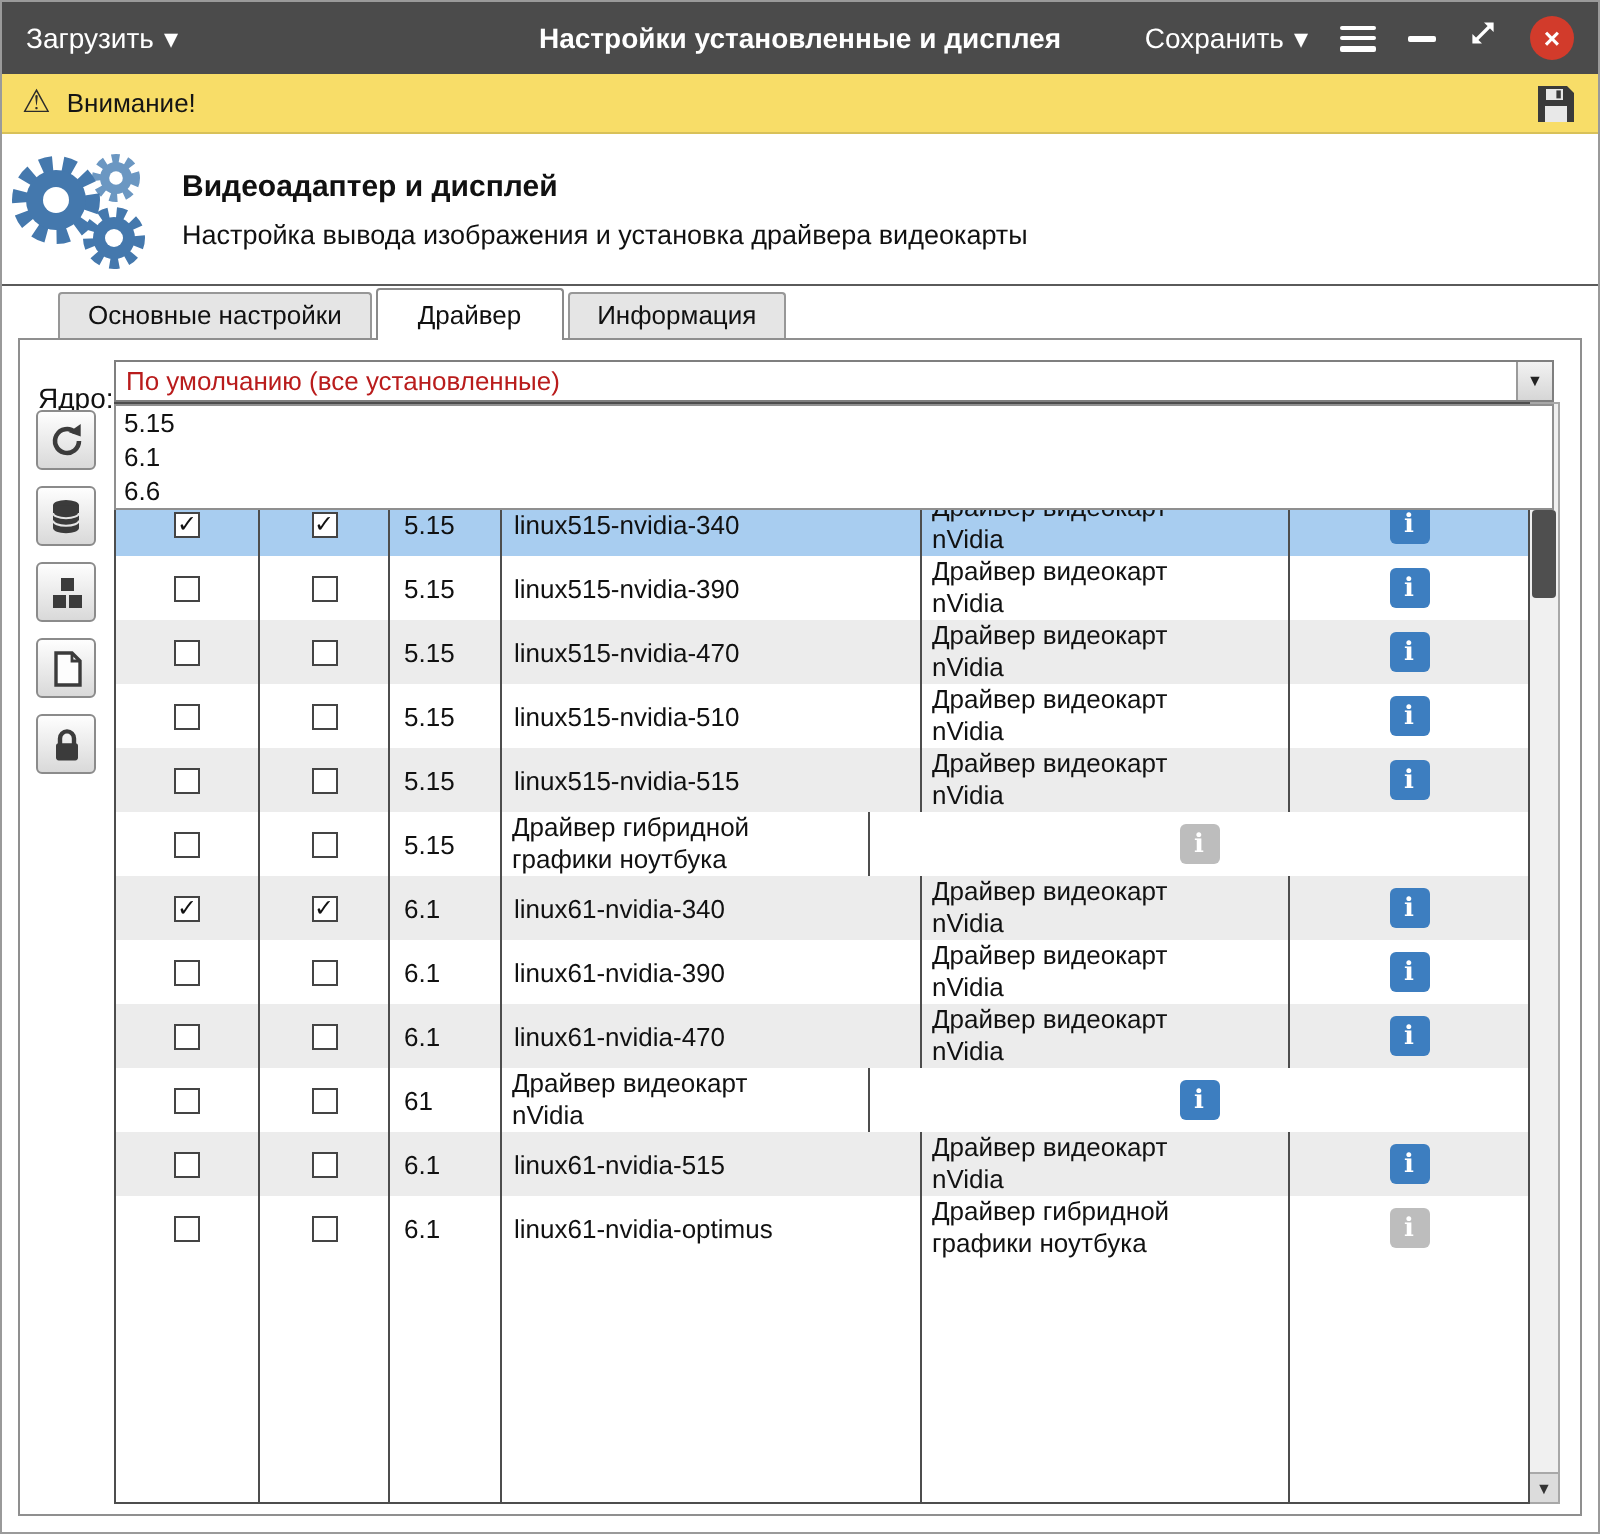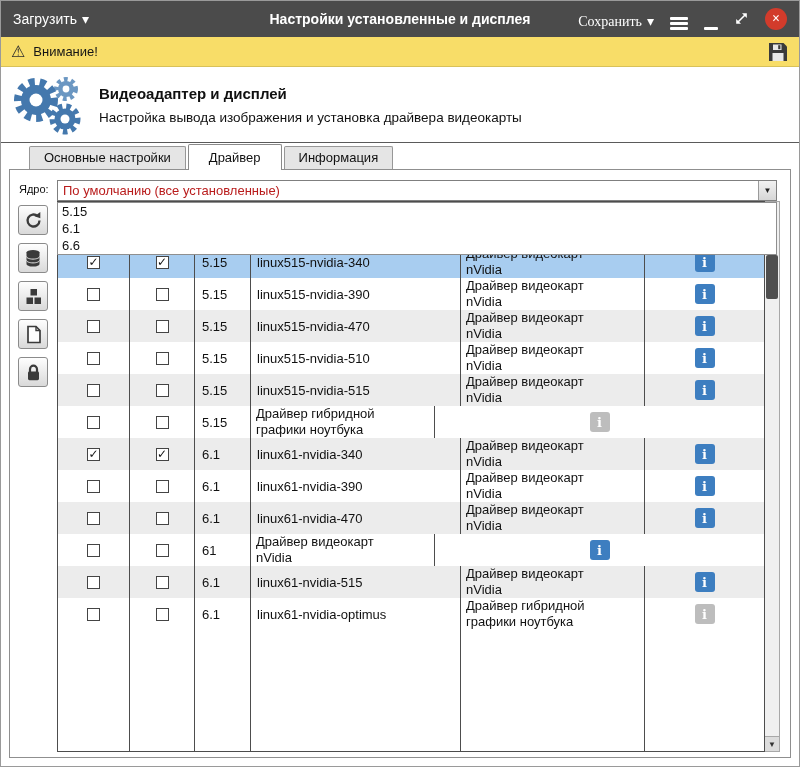--- a/index.html
+++ b/index.html
@@ -14,8 +14,8 @@
               font-weight: bold; font-size: 14px; pointer-events: none; }
   .tb-btn { display: flex; align-items: center; gap: 5px; font-size: 14px;
             cursor: pointer; position: relative; z-index: 1; }
-  .tb-right { margin-left: auto; display: flex; align-items: flex-end; gap: 16px;
-              position: relative; z-index: 1; font-family: Liberation Serif, serif; }
+  .tb-right { margin-left: auto; display: flex; align-items: center; gap: 16px;
+              position: relative; z-index: 1; }
   .icon-menu { width: 18px; height: 13px; display: flex; flex-direction: column;
                justify-content: space-between; }
   .icon-menu div { height: 2.6px; background: #fff; border-radius: 1px; }

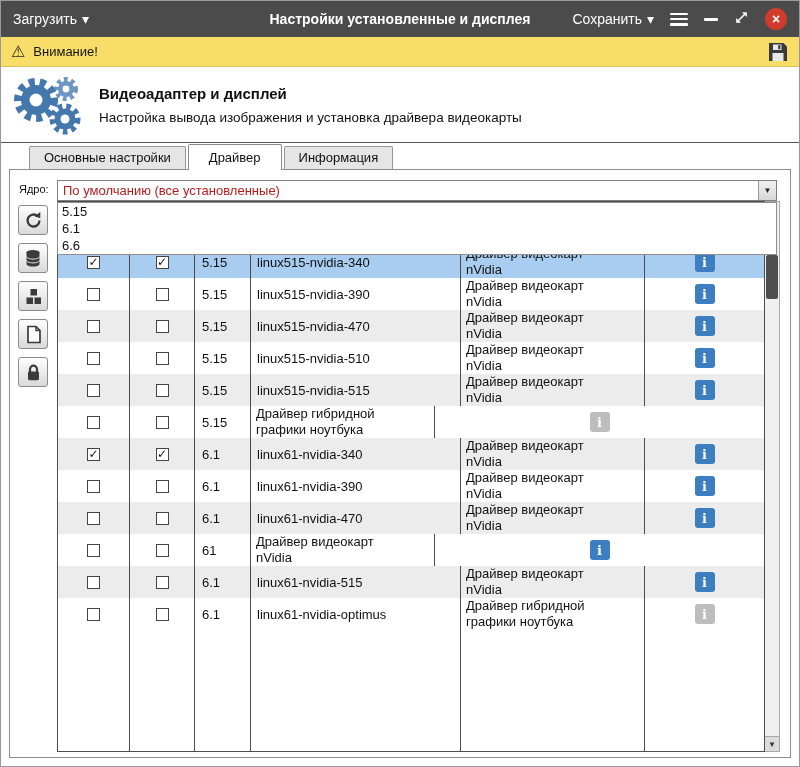--- a/index.html
+++ b/index.html
@@ -33,7 +33,7 @@
 
   
   .apphdr { height: 76px; background: #fff; display: flex; align-items: center;
-            gap: 10px; padding: 0 8px; border-bottom: 1px solid #5a5a5a; }
+            gap: 10px; padding: 0 0; border-bottom: 1px solid #5a5a5a; }
   .apphdr-txt h1 { font-size: 15px; font-weight: bold; color: #111; margin-bottom: 8px; }
   .apphdr-txt p { font-size: 13.5px; color: #111; }
 

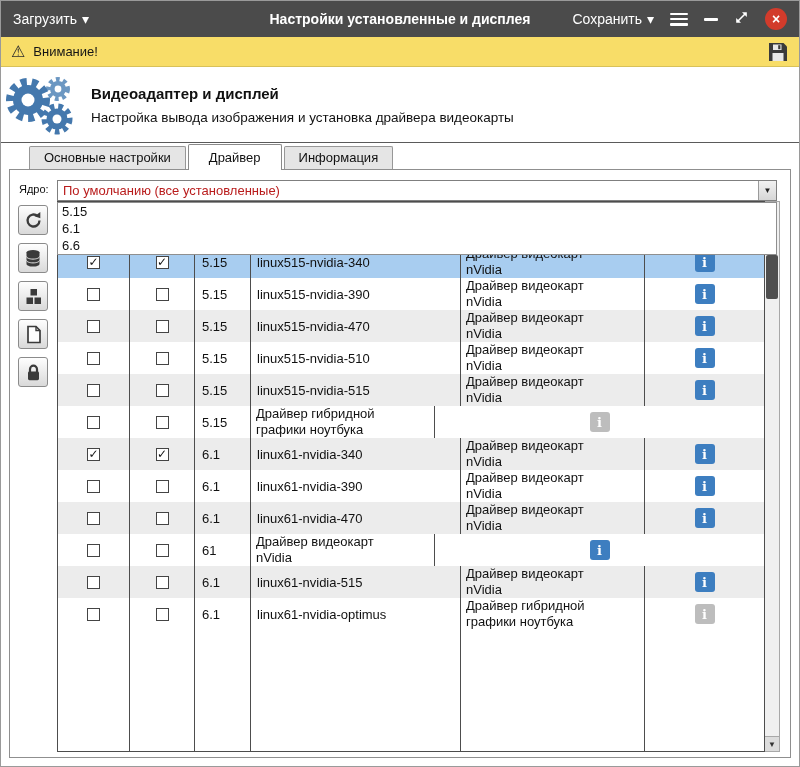--- a/index.html
+++ b/index.html
@@ -49,7 +49,7 @@
   .panel { margin: 0 8px; height: 589px; border: 1px solid #8f8f8f; background: #fff;
            position: relative; }
 
-  .kernel-label { position: absolute; top: 13px; left: 9px; font-size: 11px; color: #111; }
+  .kernel-label { position: absolute; top: 21px; left: 9px; font-size: 14px; color: #111; }
   .combo { position: absolute; top: 10px; left: 47px; right: 13px; height: 21px;
            border: 1px solid #7f7f7f; background: #fff; display: flex;
            align-items: stretch; font-size: 13px; cursor: pointer; }

